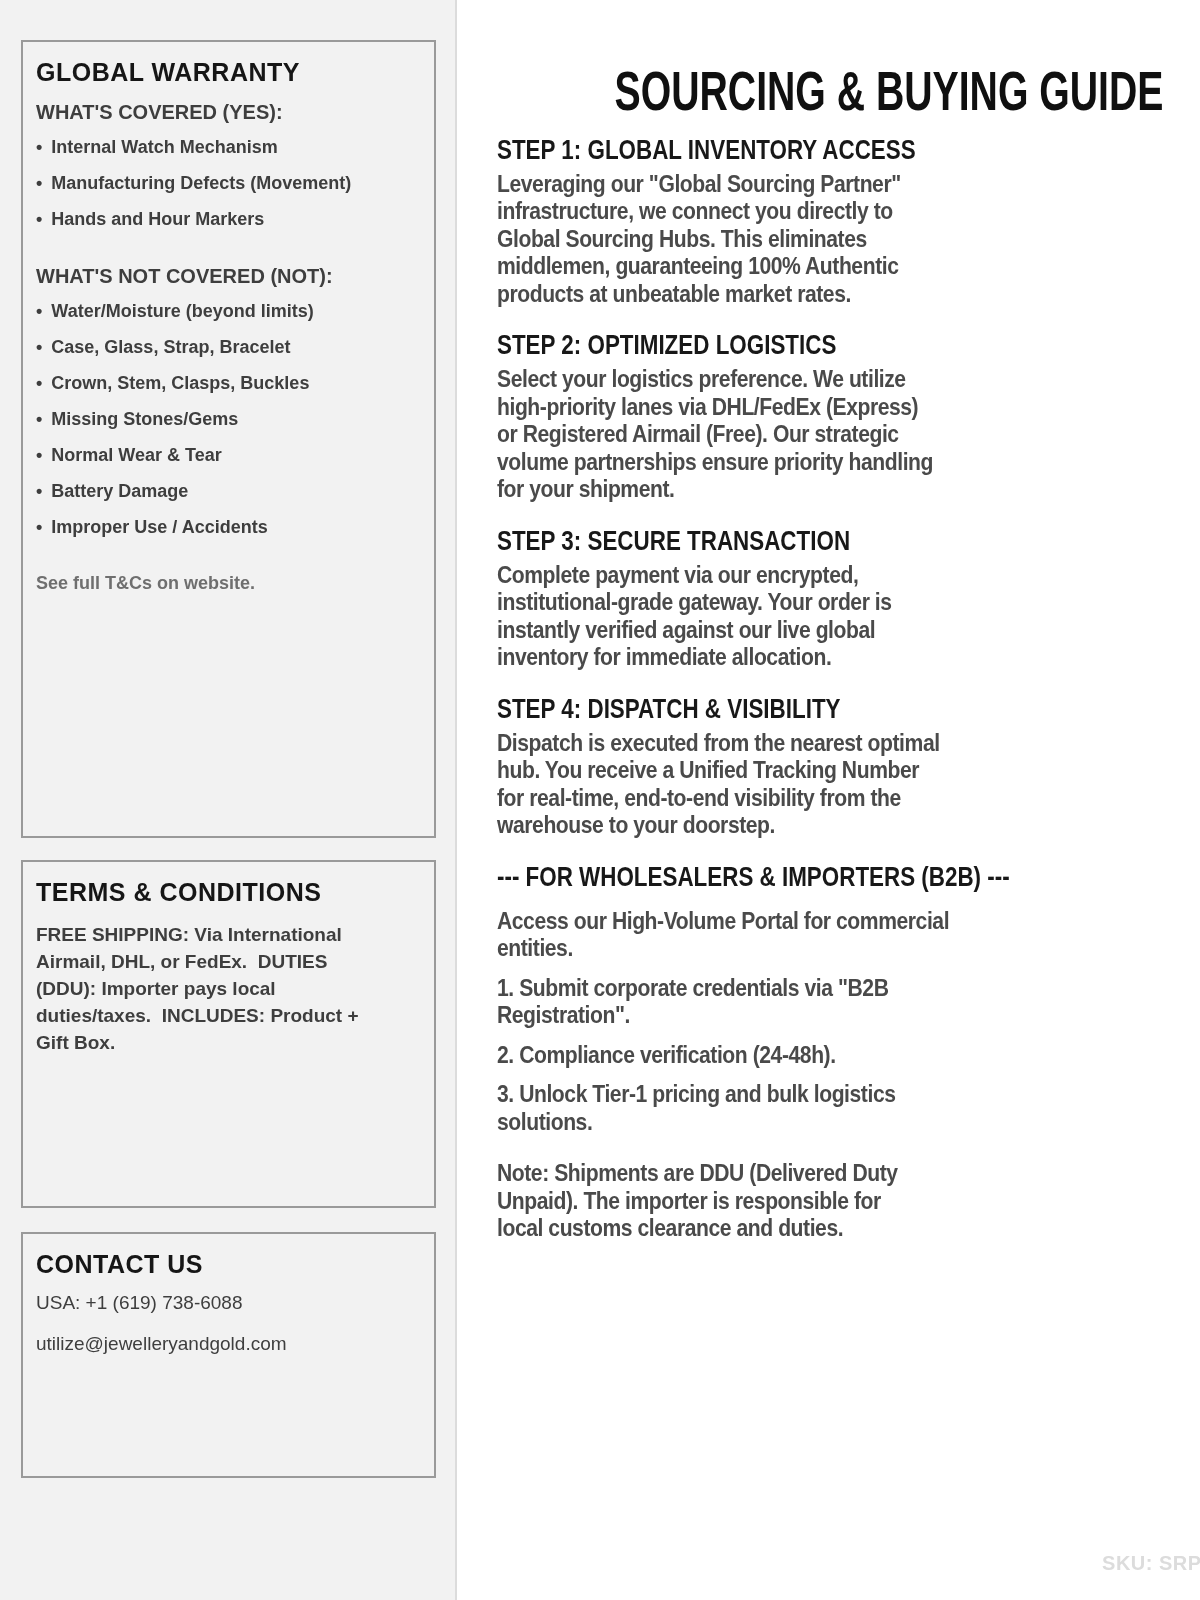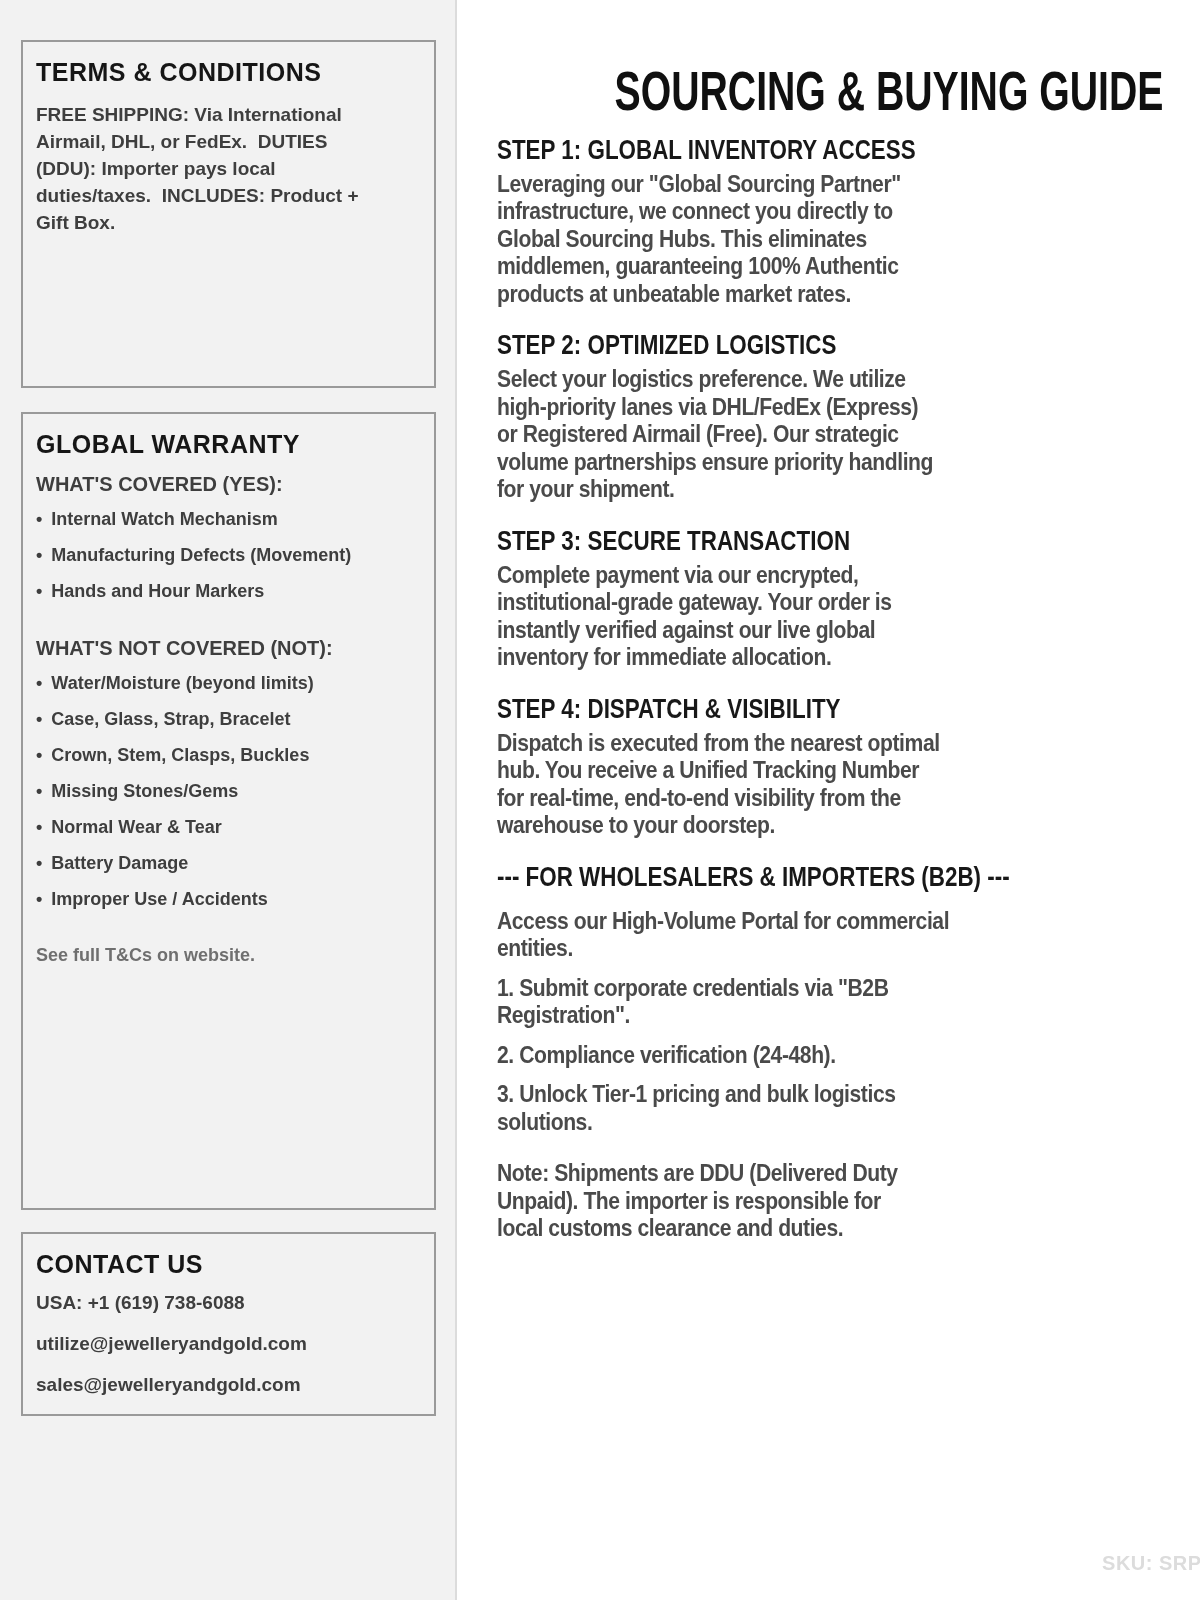--- a/index.html
+++ b/index.html
@@ -82,15 +82,6 @@
 
   <aside class="sidebar">
 
-    <section class="box box-terms">
-      <h2>TERMS &amp; CONDITIONS</h2>
-      <p class="tc-body">FREE SHIPPING: Via International
-Airmail, DHL, or FedEx.  DUTIES
-(DDU): Importer pays local
-duties/taxes.  INCLUDES: Product +
-Gift Box.</p>
-    </section>
-
     <section class="box box-warranty">
       <h2>GLOBAL WARRANTY</h2>
       <h3>WHAT'S COVERED (YES):</h3>
@@ -110,6 +101,15 @@
         <li>Improper Use / Accidents</li>
       </ul>
       <p class="footnote">See full T&amp;Cs on website.</p>
+    </section>
+
+    <section class="box box-terms">
+      <h2>TERMS &amp; CONDITIONS</h2>
+      <p class="tc-body">FREE SHIPPING: Via International
+Airmail, DHL, or FedEx.  DUTIES
+(DDU): Importer pays local
+duties/taxes.  INCLUDES: Product +
+Gift Box.</p>
     </section>
 
     <section class="box box-contact">

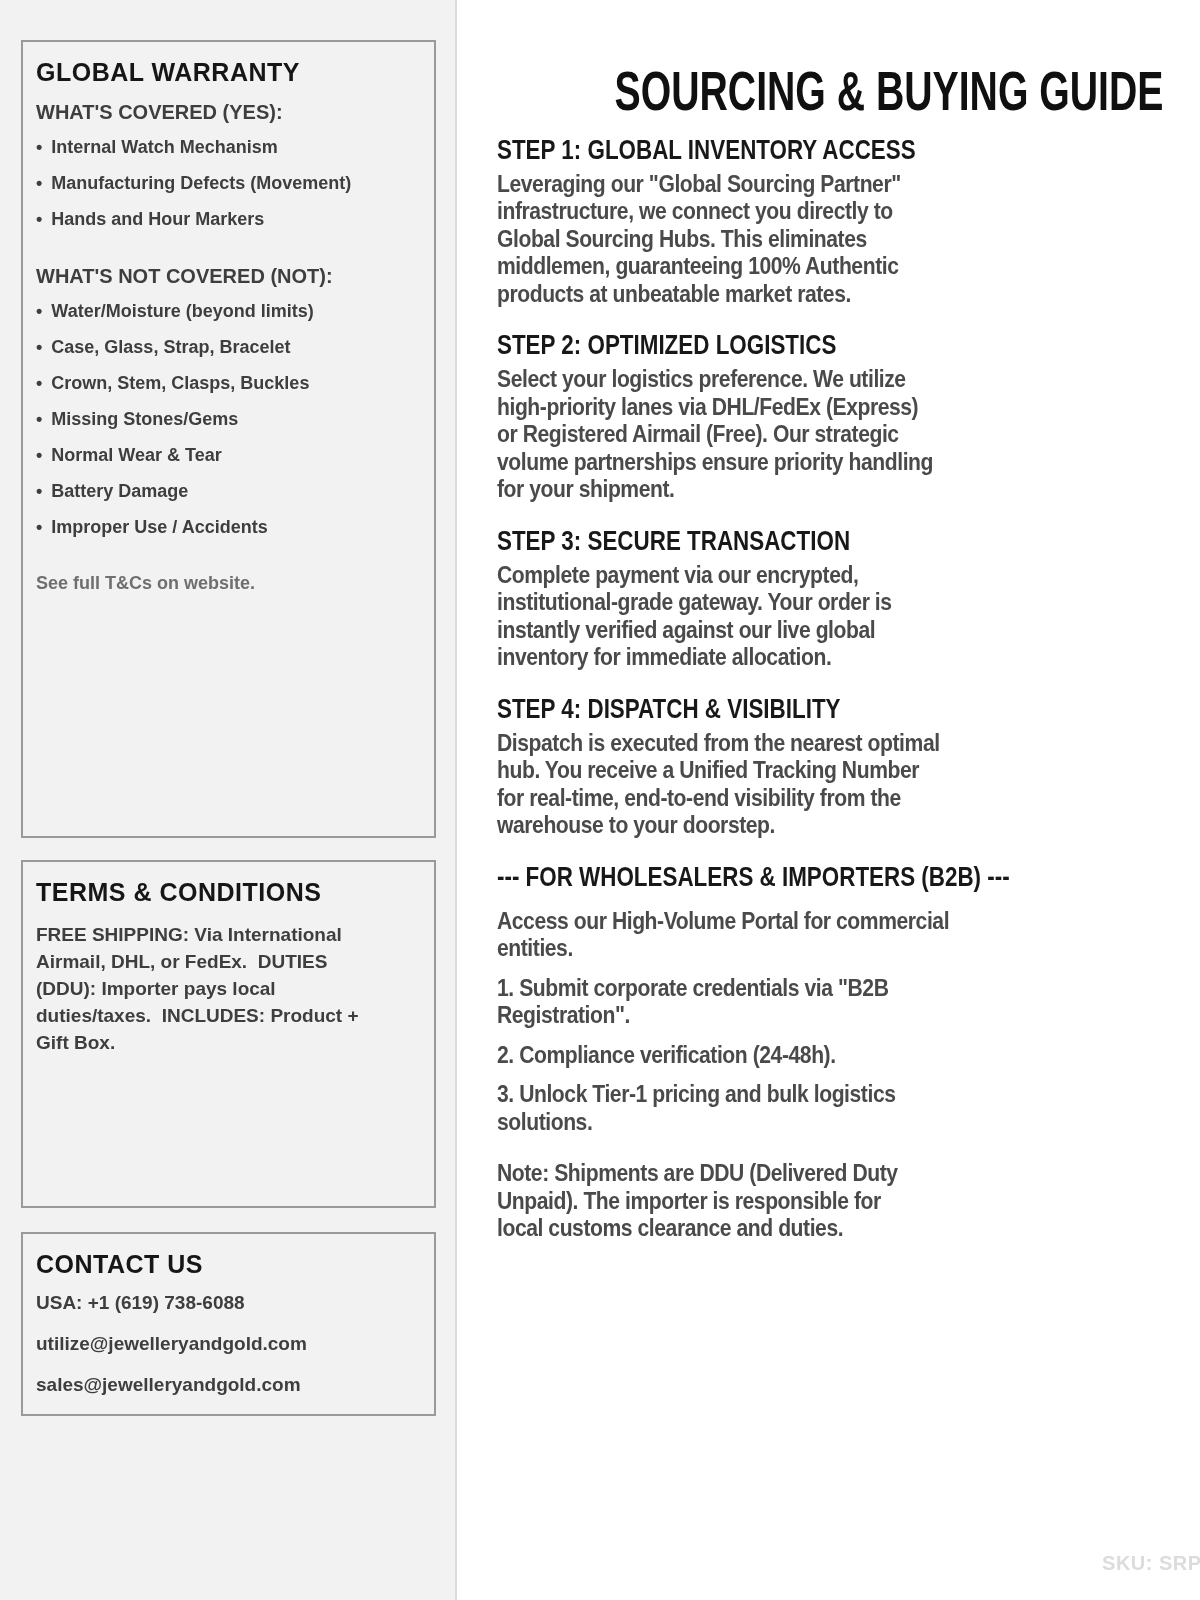--- a/index.html
+++ b/index.html
@@ -18,7 +18,7 @@
   }
   .box-warranty { height:798px; margin-bottom:22px; }
   .box-terms    { height:348px; margin-bottom:24px; }
-  .box-contact  { height:184px; }
+  .box-contact  { height:246px; }
   .box h2 {
     font-size:25px; font-weight:bold; color:#161616;
     letter-spacing:0.5px; margin:0 0 14px 0; line-height:1.15;

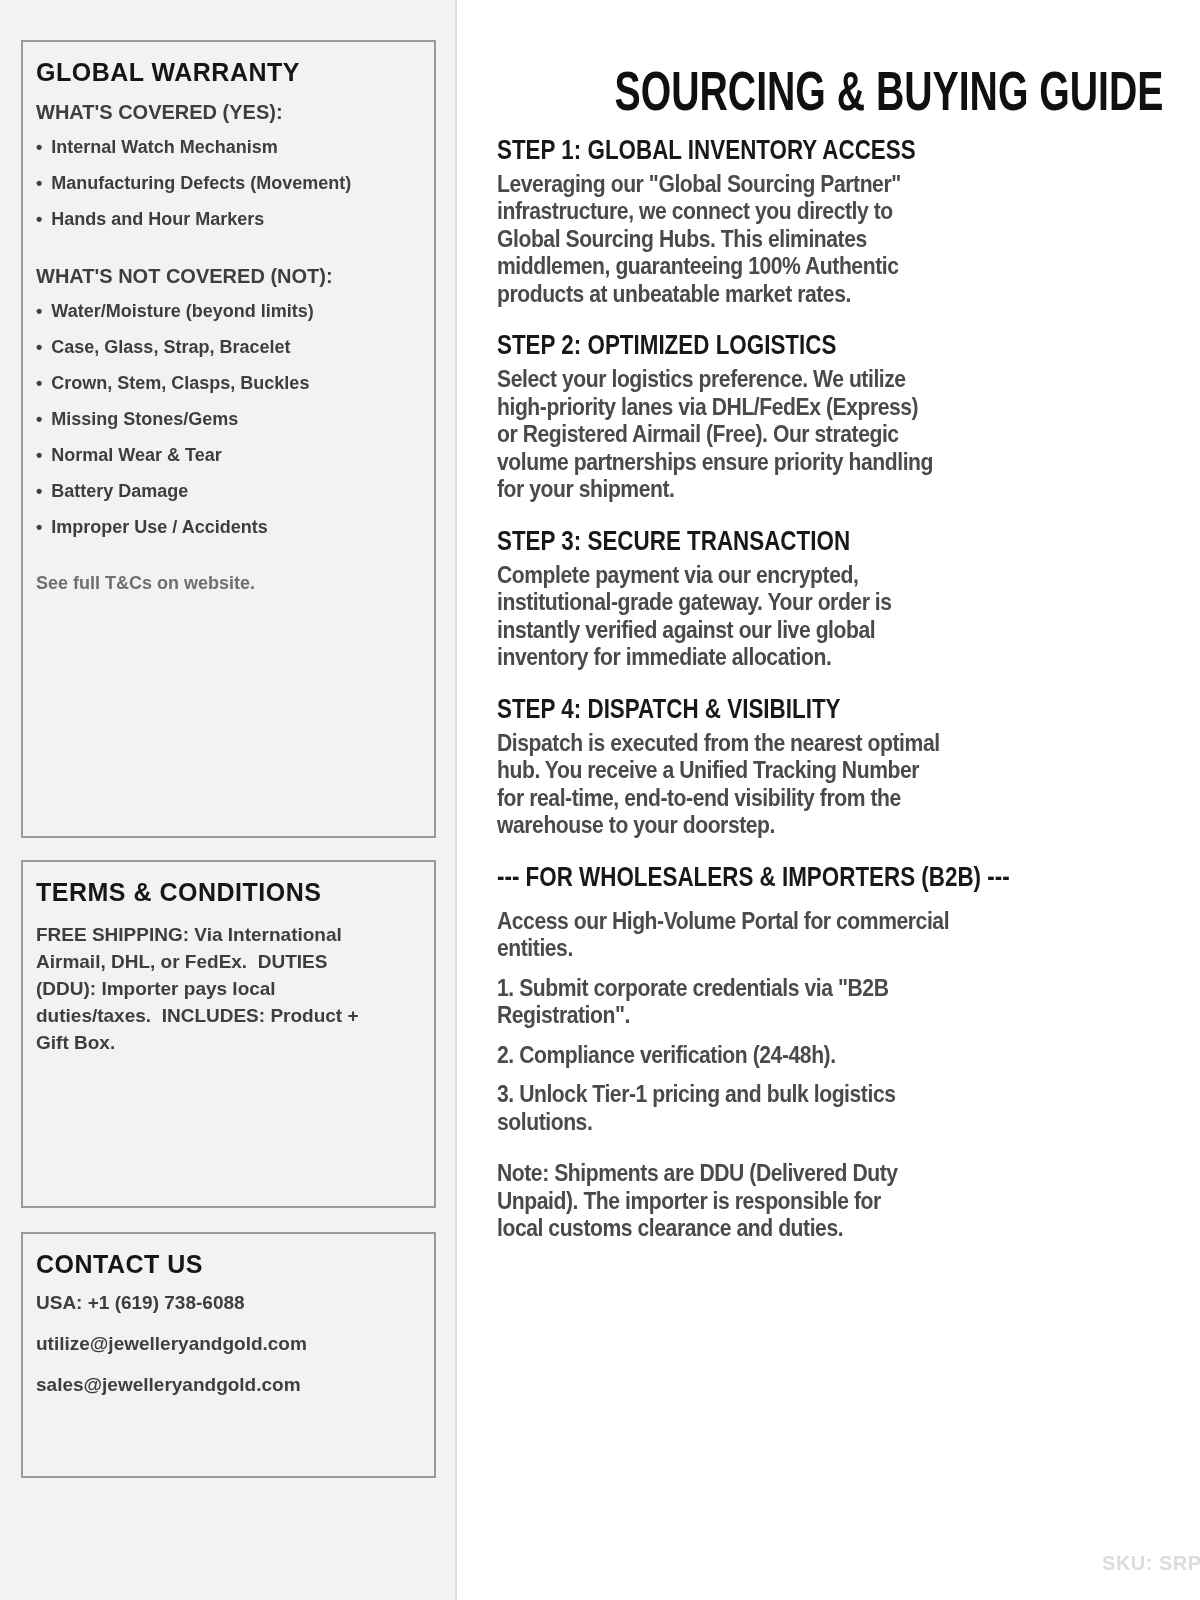--- a/index.html
+++ b/index.html
@@ -42,7 +42,7 @@
     line-height:27px; white-space:pre-wrap;
   }
   .contact-line {
-    font-size:19px; font-weight:bold; color:#3e3e3e;
+    font-size:19px; font-weight:normal; color:#3e3e3e;
     margin:0 0 21px 0; line-height:1.05;
   }
 

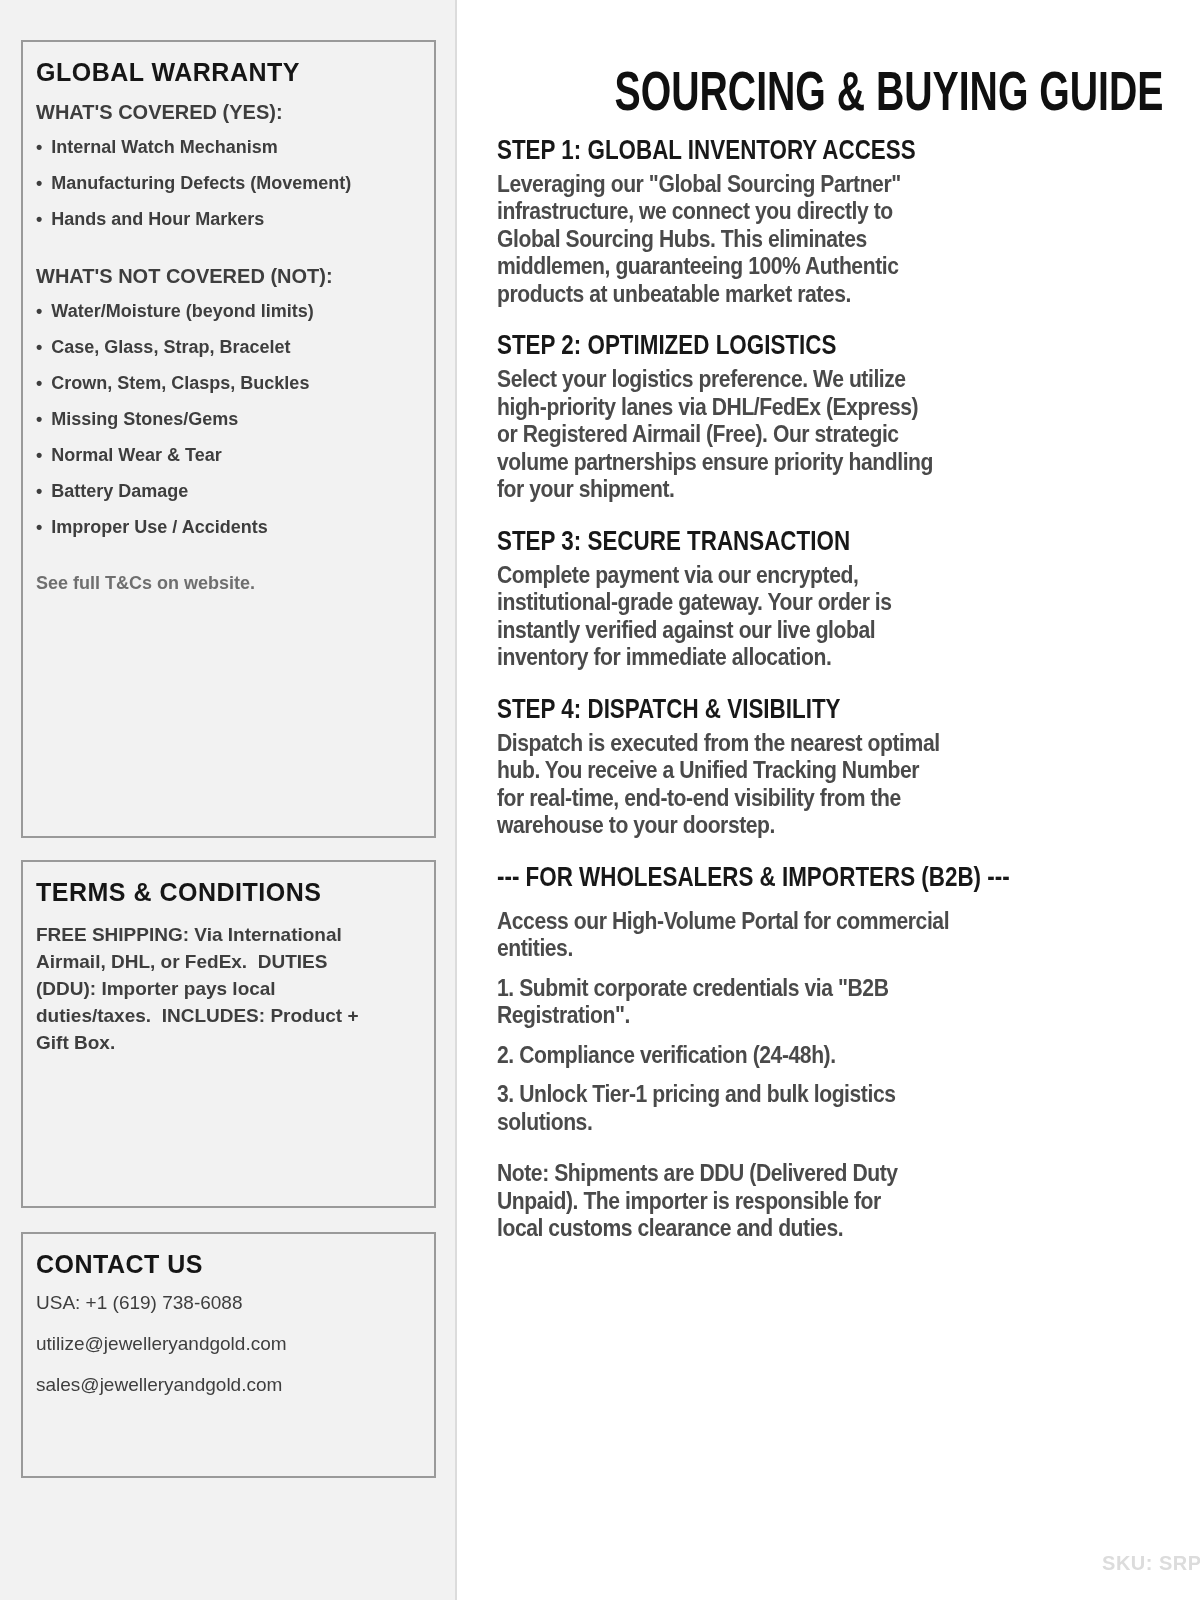--- a/index.html
+++ b/index.html
@@ -116,7 +116,6 @@
       <h2>CONTACT US</h2>
       <p class="contact-line">USA: +1 (619) 738-6088</p>
       <p class="contact-line">utilize@jewelleryandgold.com</p>
-      <p class="contact-line">sales@jewelleryandgold.com</p>
     </section>
 
   </aside>

